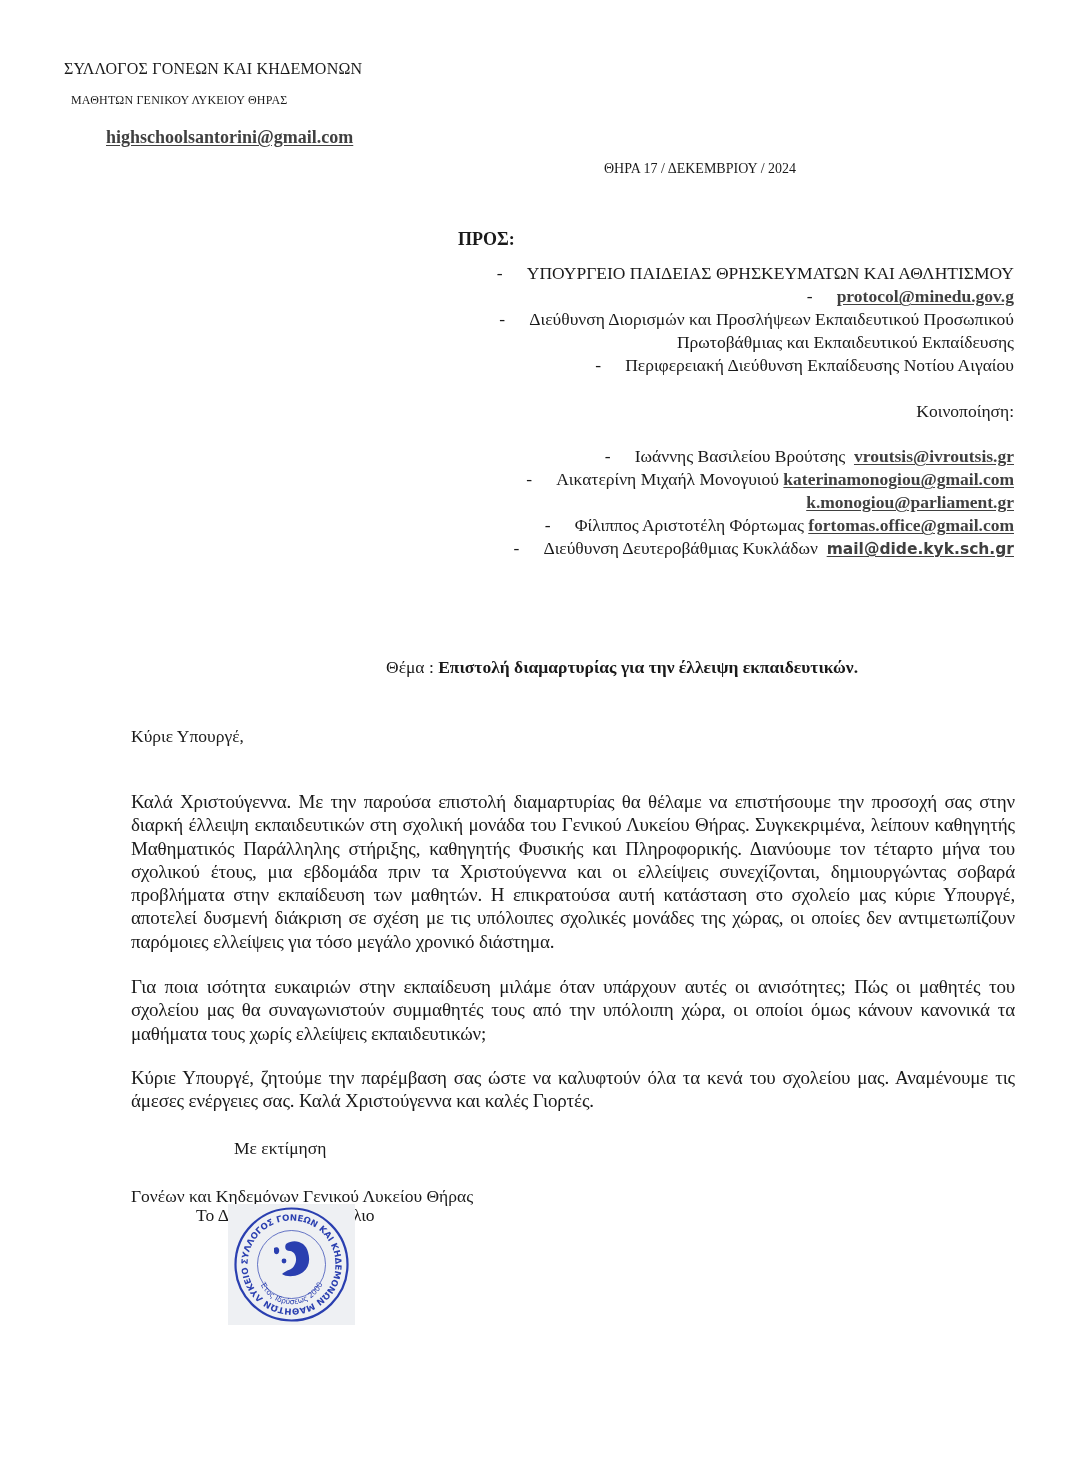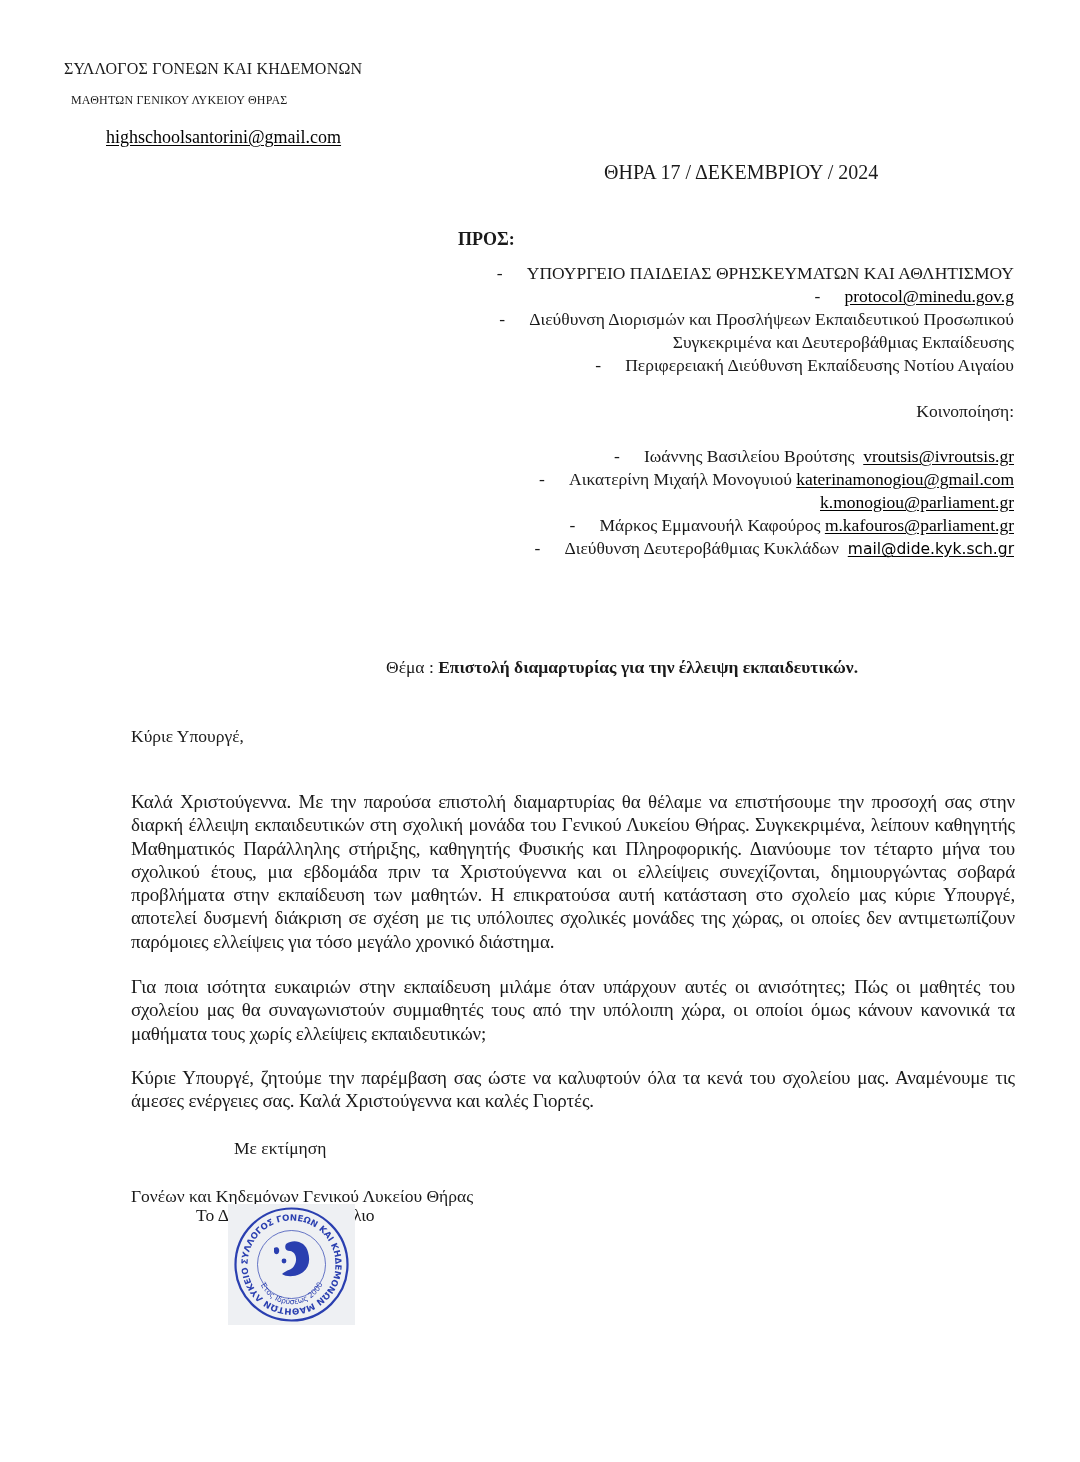--- a/index.html
+++ b/index.html
@@ -18,9 +18,10 @@
     }
     .abs { position: absolute; white-space: nowrap; }
     a.link {
-      color: #000000;
+      color: #404040;
       text-decoration: underline;
       text-underline-offset: 2px;
+      font-weight: bold;
     }
     a.link.sans {
       font-family: "DejaVu Sans", "Liberation Sans", sans-serif;

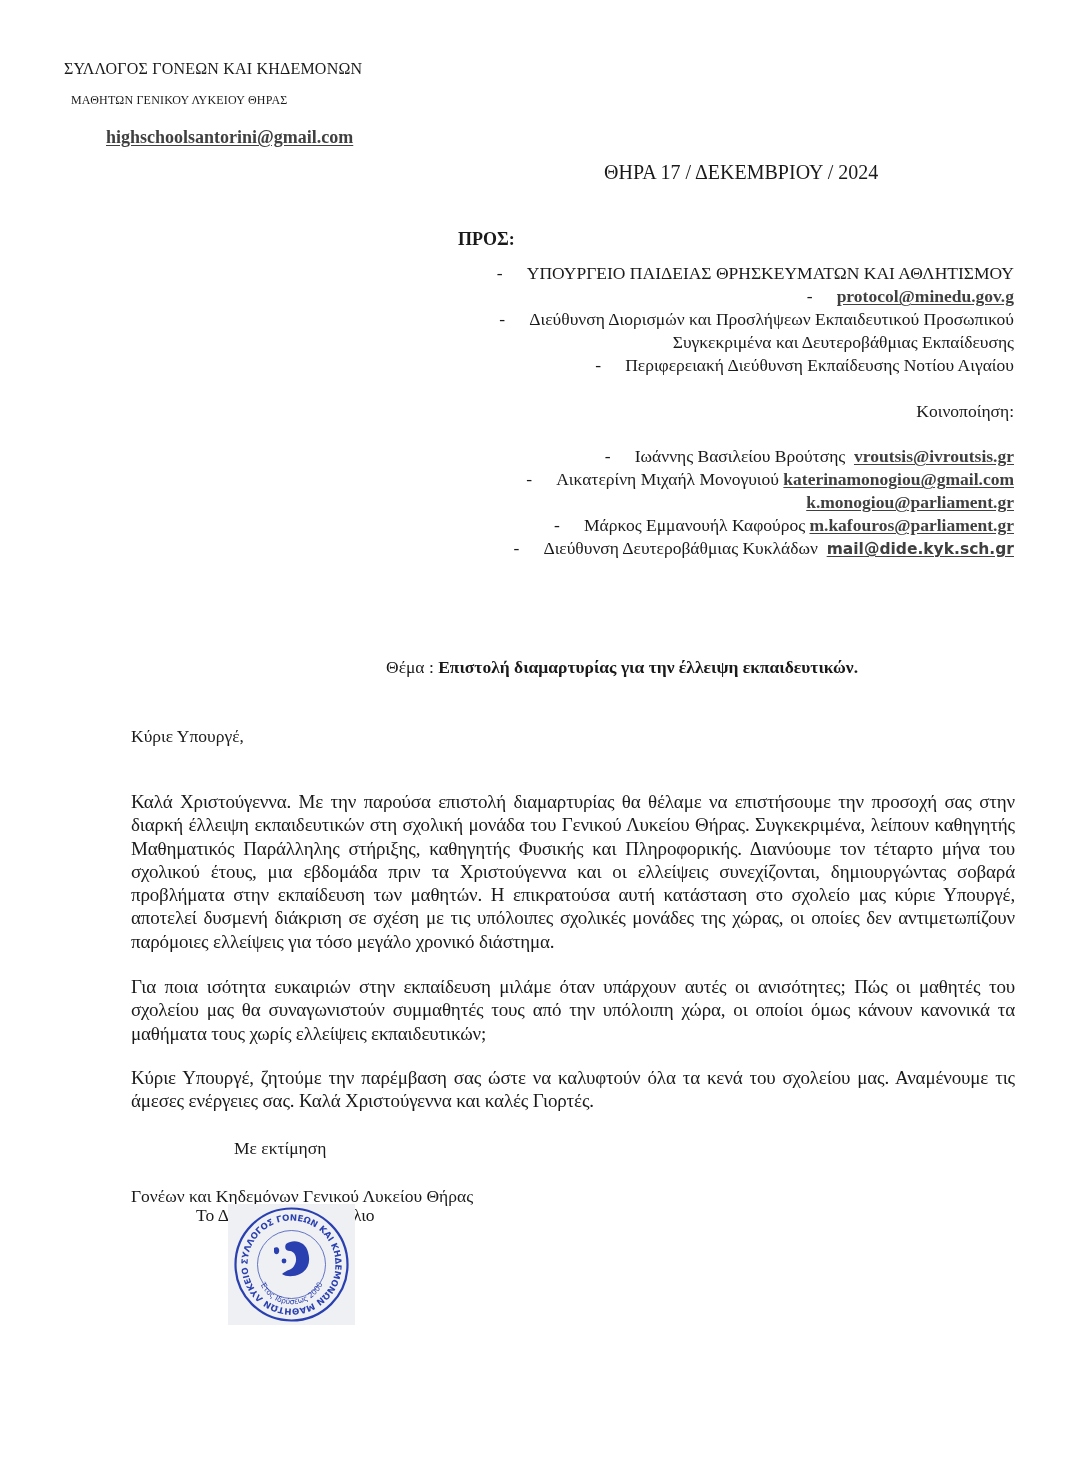--- a/index.html
+++ b/index.html
@@ -33,7 +33,7 @@
     #org-line1 { left: 64px; top: 60px; font-size: 16px; letter-spacing: 0.2px; }
     #org-line2 { left: 71px; top: 93px; font-size: 12px; letter-spacing: 0.2px; }
     #org-email { left: 106px; top: 127px; font-size: 18px; }
-    #date-line { left: 604px; top: 161px; font-size: 20px; }
+    #date-line { left: 604px; top: 161px; font-size: 14px; }
 
     #pros-label { left: 458px; top: 229px; font-weight: bold; font-size: 18px; }
 

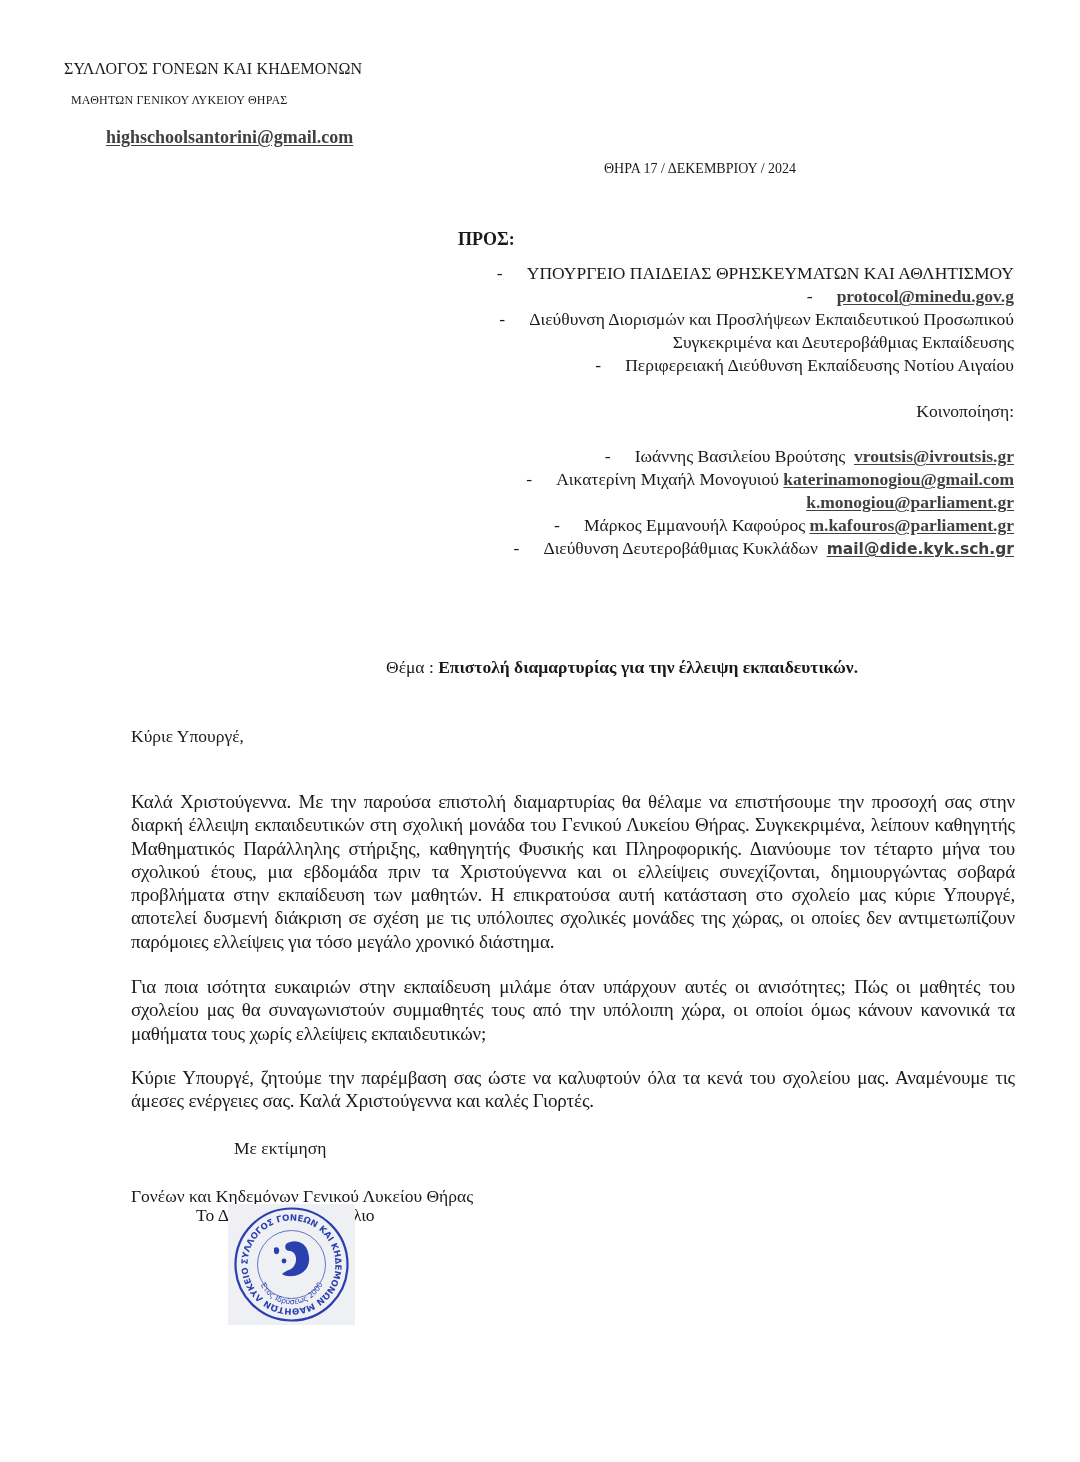--- a/index.html
+++ b/index.html
@@ -96,7 +96,7 @@
     <span class="dash">-</span><span>Διεύθυνση Διορισμών και Προσλήψεων Εκπαιδευτικού Προσωπικού</span>
   </div>
   <div class="rline">
-    <span>Συγκεκριμένα και Δευτεροβάθμιας Εκπαίδευσης</span>
+    <span>Πρωτοβάθμιας και Εκπαιδευτικού Εκπαίδευσης</span>
   </div>
   <div class="rline" style="padding-right:0;">
     <span class="dash">-</span><span>Περιφερειακή Διεύθυνση Εκπαίδευσης Νοτίου Αιγαίου</span>

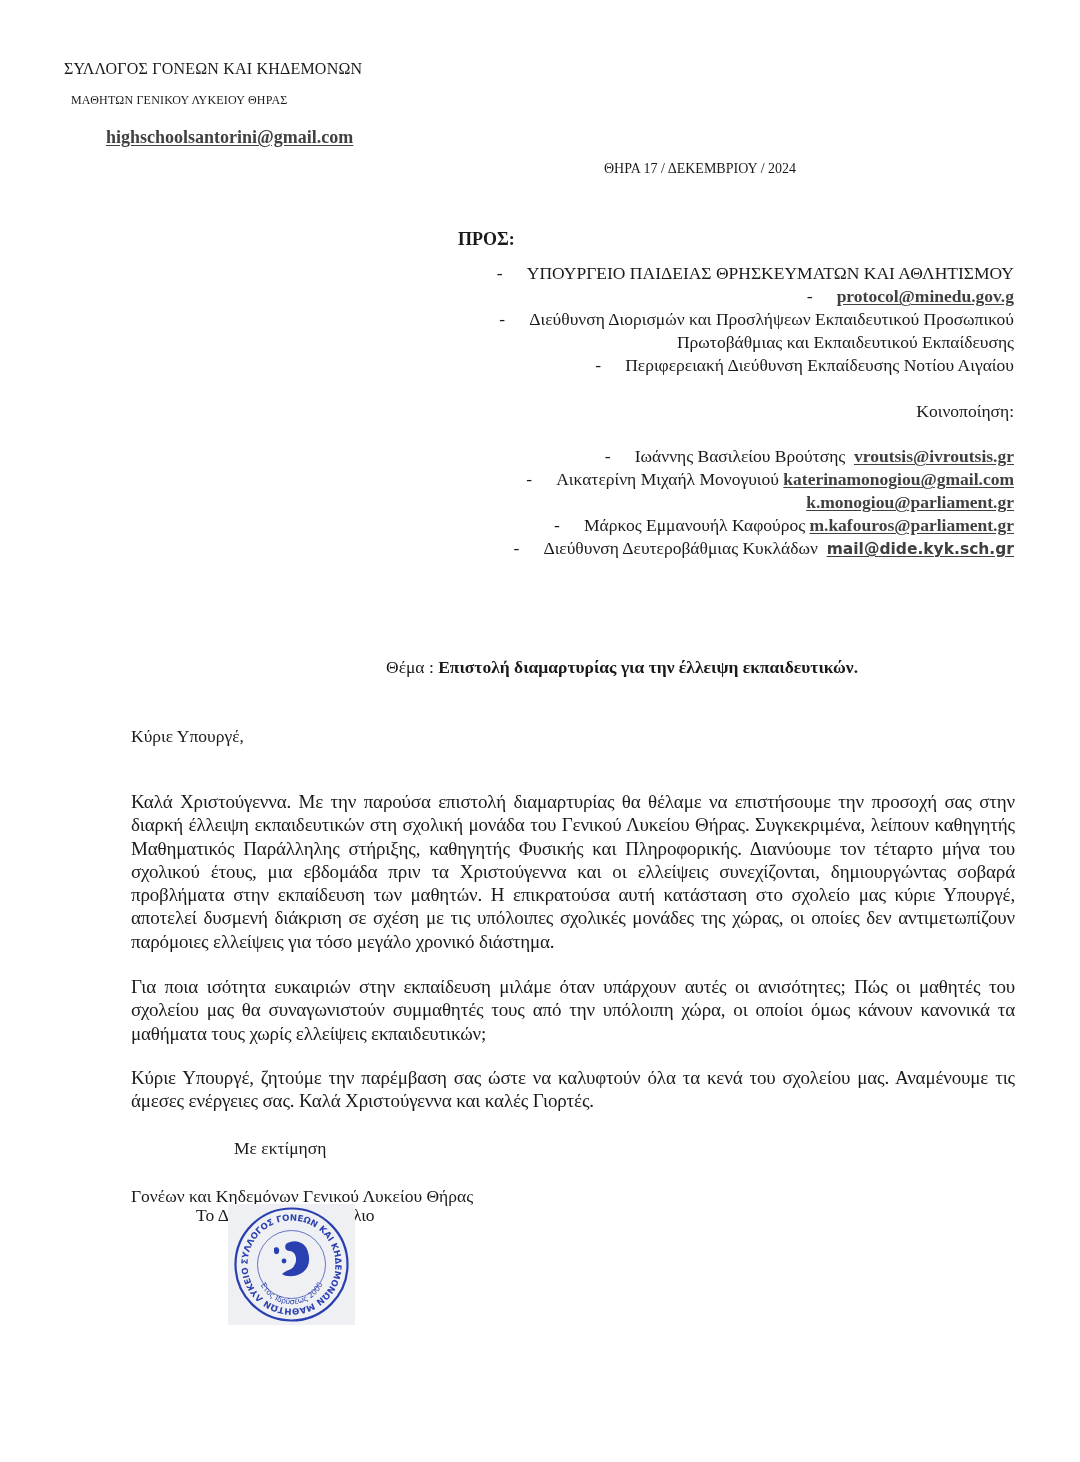--- a/index.html
+++ b/index.html
@@ -115,6 +115,9 @@
     <a class="link" href="#">k.monogiou@parliament.gr</a>
   </div>
   <div class="rline">
+    <span class="dash">-</span><span>Φίλιππος Αριστοτέλη Φόρτωμας</span>&nbsp;<a class="link" href="#">fortomas.office@gmail.com</a>
+  </div>
+  <div class="rline">
     <span class="dash">-</span><span>Μάρκος Εμμανουήλ Καφούρος</span>&nbsp;<a class="link" href="#">m.kafouros@parliament.gr</a>
   </div>
   <div class="rline">

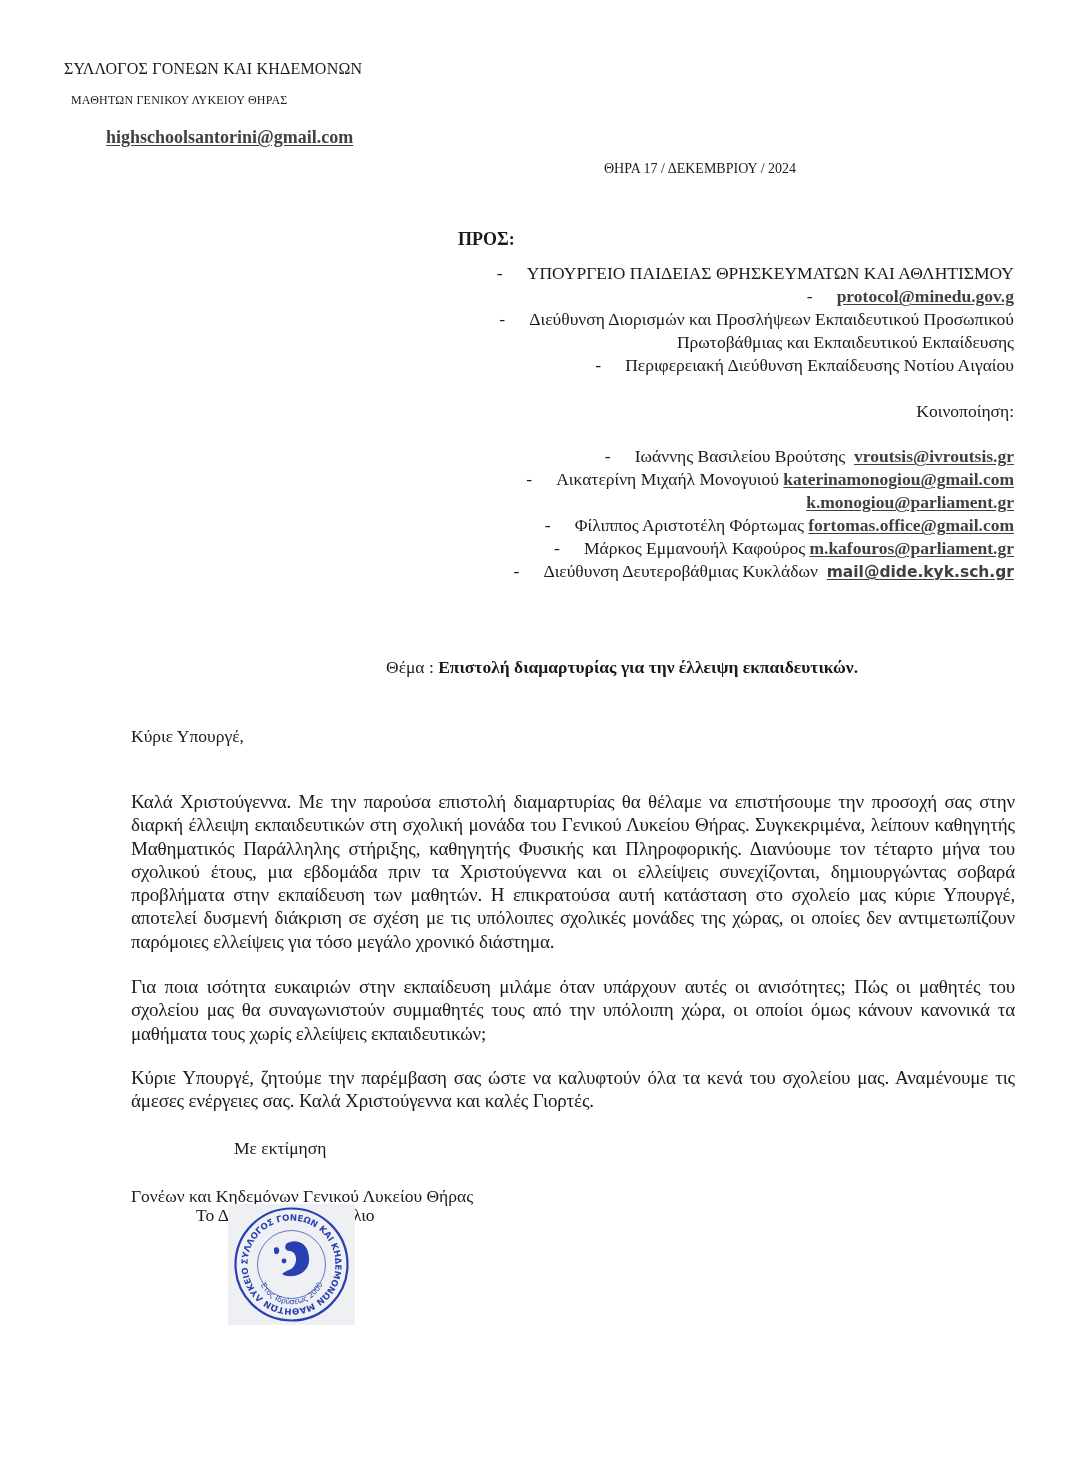--- a/index.html
+++ b/index.html
@@ -118,9 +118,6 @@
     <span class="dash">-</span><span>Φίλιππος Αριστοτέλη Φόρτωμας</span>&nbsp;<a class="link" href="#">fortomas.office@gmail.com</a>
   </div>
   <div class="rline">
-    <span class="dash">-</span><span>Μάρκος Εμμανουήλ Καφούρος</span>&nbsp;<a class="link" href="#">m.kafouros@parliament.gr</a>
-  </div>
-  <div class="rline">
     <span class="dash">-</span><span>Διεύθυνση Δευτεροβάθμιας Κυκλάδων</span>&nbsp;&nbsp;<a class="link sans" href="#">mail@dide.kyk.sch.gr</a>
   </div>
 </div>

